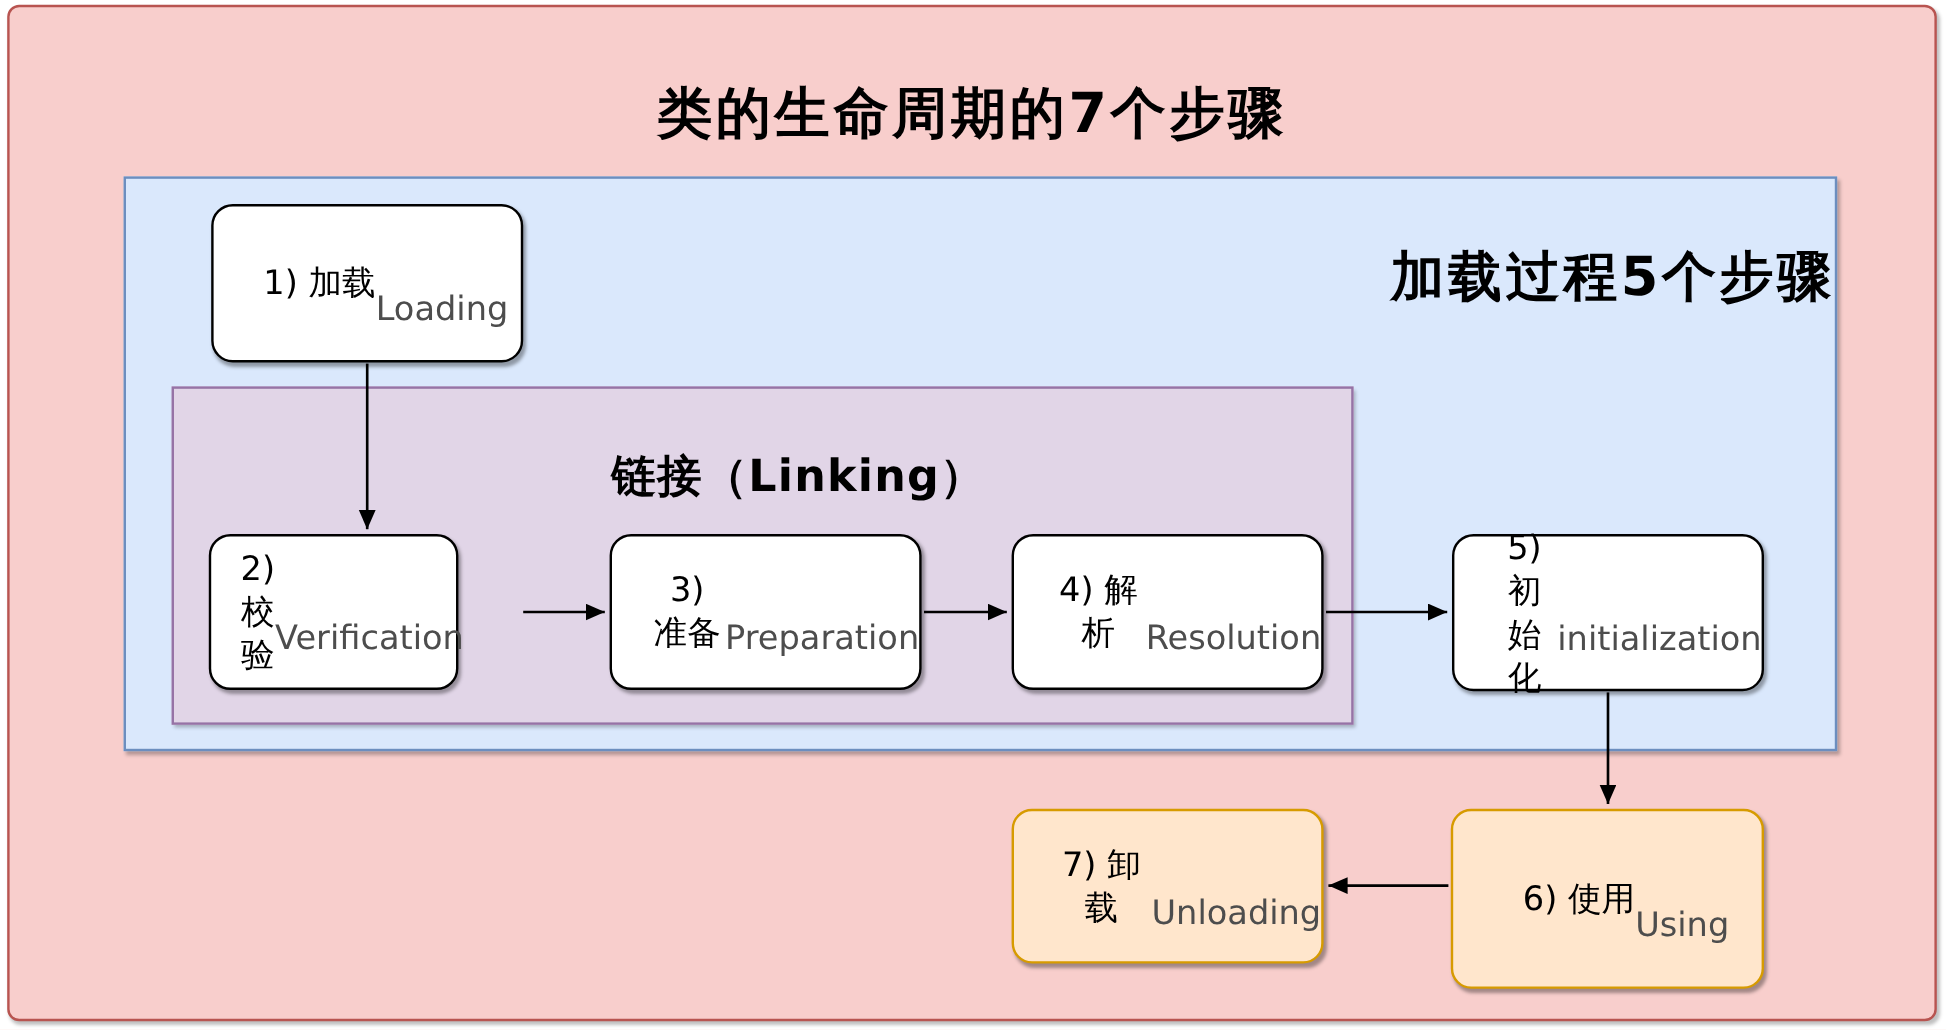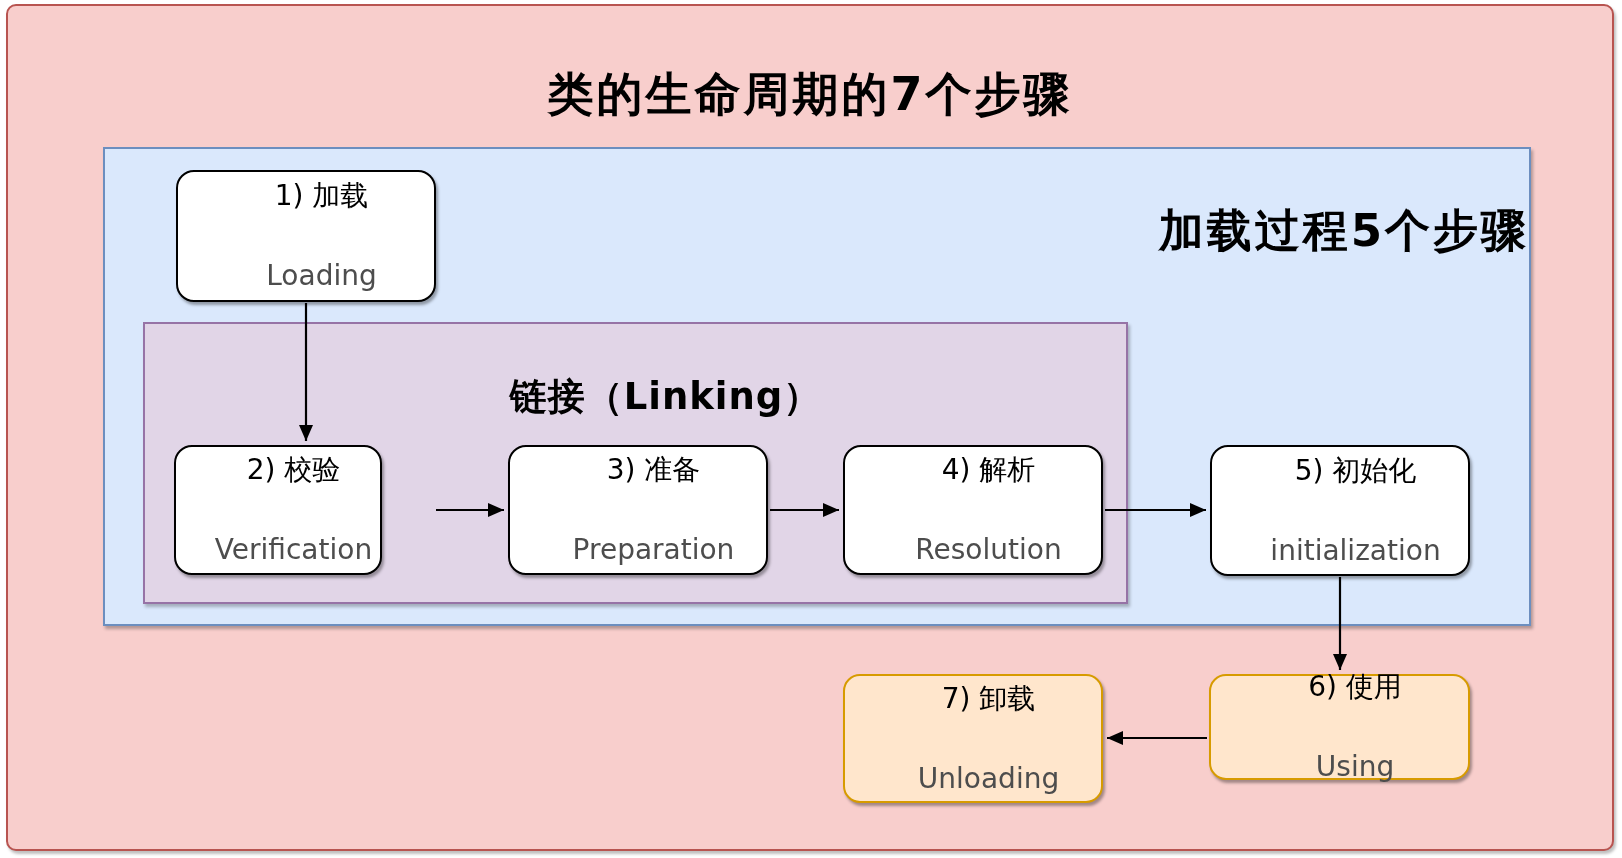--- a/index.html
+++ b/index.html
@@ -78,7 +78,7 @@
     border-radius: 18px;
     box-shadow: 2px 3px 3px rgba(0,0,0,0.35);
     display: flex;
-    flex-direction: column;
+    flex-direction: row;
     align-items: center;
     justify-content: center;
     text-align: center;

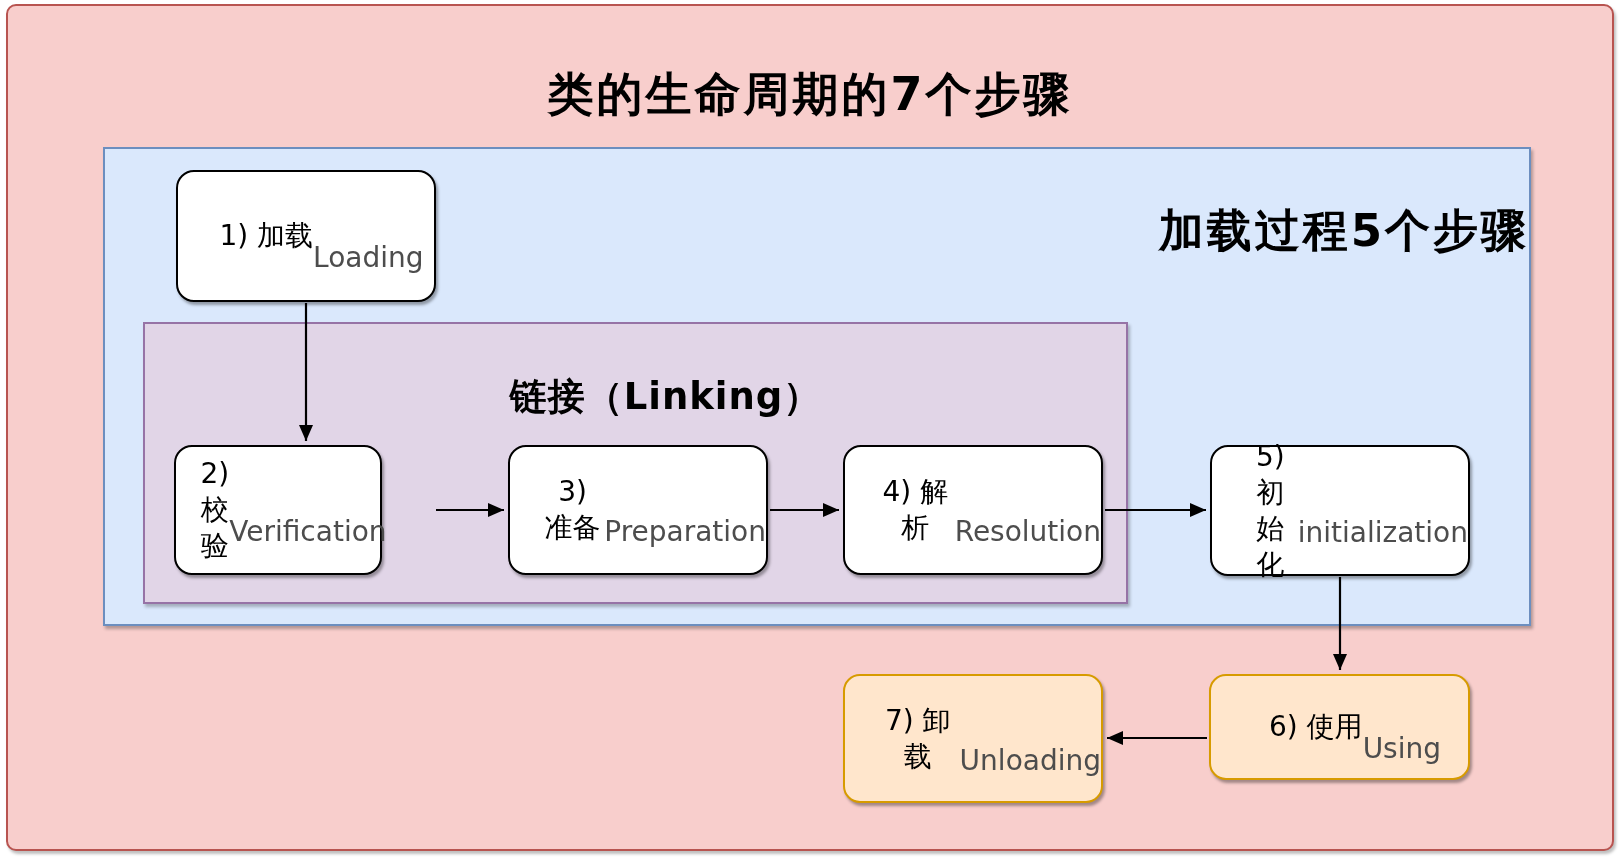--- a/index.html
+++ b/index.html
@@ -101,7 +101,7 @@
   #n3 { left: 508px; top: 445px; width: 260px; height: 130px; }
   #n4 { left: 843px; top: 445px; width: 260px; height: 130px; }
   #n5 { left: 1210px; top: 445px; width: 260px; height: 131px; }
-  #n6 { left: 1209px; top: 674px; width: 261px; height: 106px; }
+  #n6 { left: 1209px; top: 674px; width: 261px; height: 150px; }
   #n7 { left: 843px; top: 674px; width: 260px; height: 129px; }
 
   #arrow-layer {

